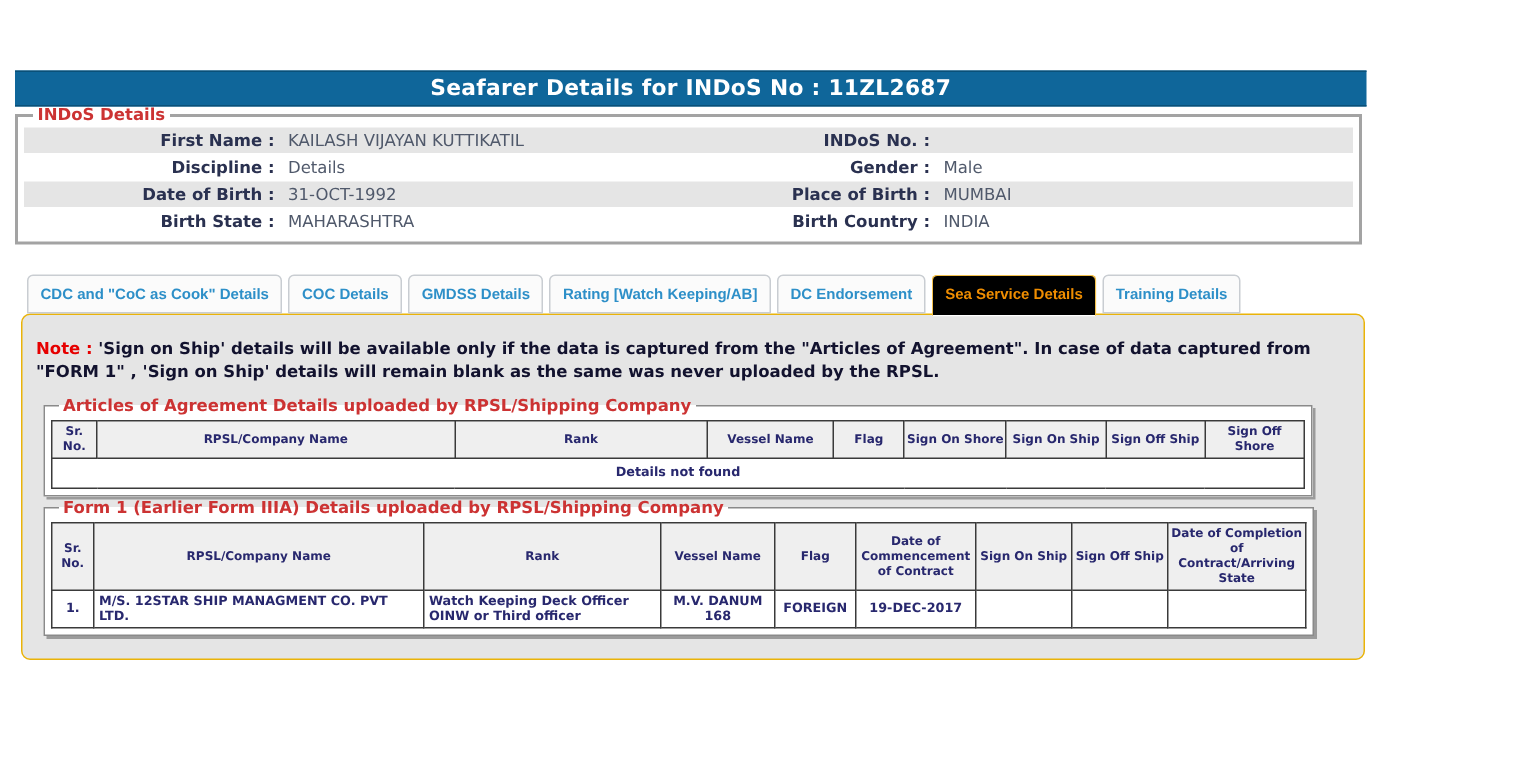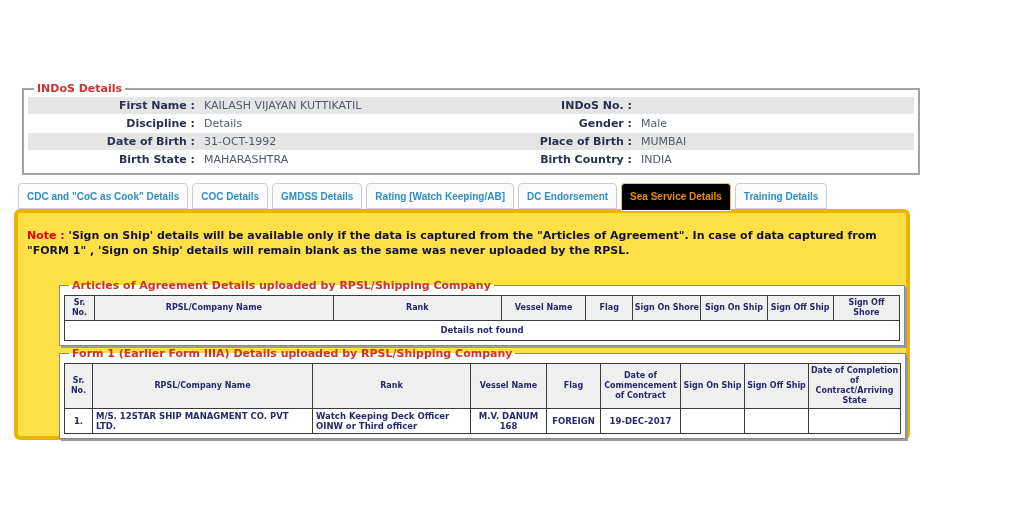--- a/index.html
+++ b/index.html
@@ -62,6 +62,7 @@
 
 <div class="page">
 
+  <div class="titlebar">Seafarer Details for INDoS No : 11ZL2687</div>
 
   <fieldset class="fs-indos">
     <legend>INDoS Details</legend>

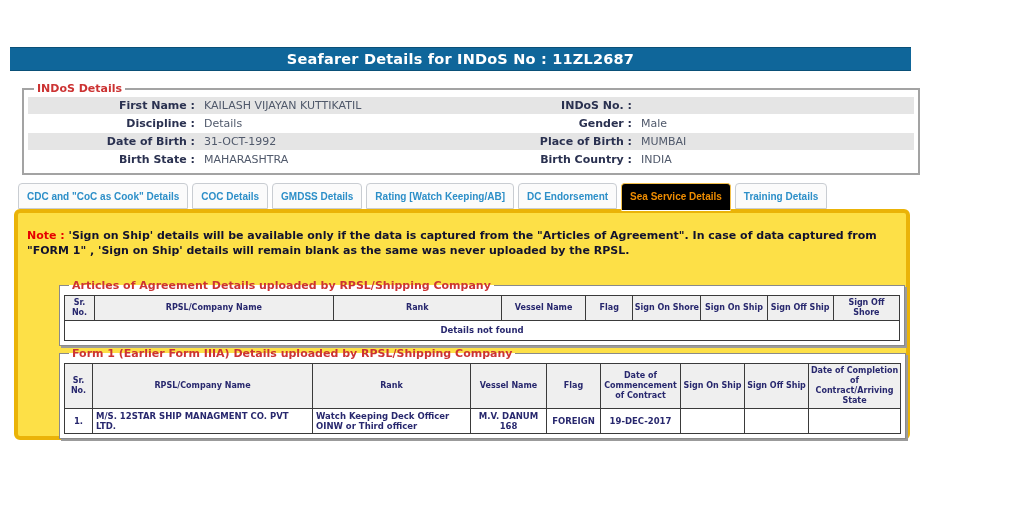--- a/index.html
+++ b/index.html
@@ -13,7 +13,7 @@
     letter-spacing:.2px;box-sizing:border-box;}
 
   
-  fieldset{box-sizing:border-box;background:#fff;margin:12px;}
+  fieldset{box-sizing:border-box;background:#fff;margin:0;}
   .fs-indos{position:absolute;left:10px;top:70px;width:898px;
     border:2px solid #a3a3a3;padding:2px 4px 4px 4px;}
   legend{color:#cc3333;font-weight:bold;font-size:11px;padding:0 3px;margin-left:6px;}

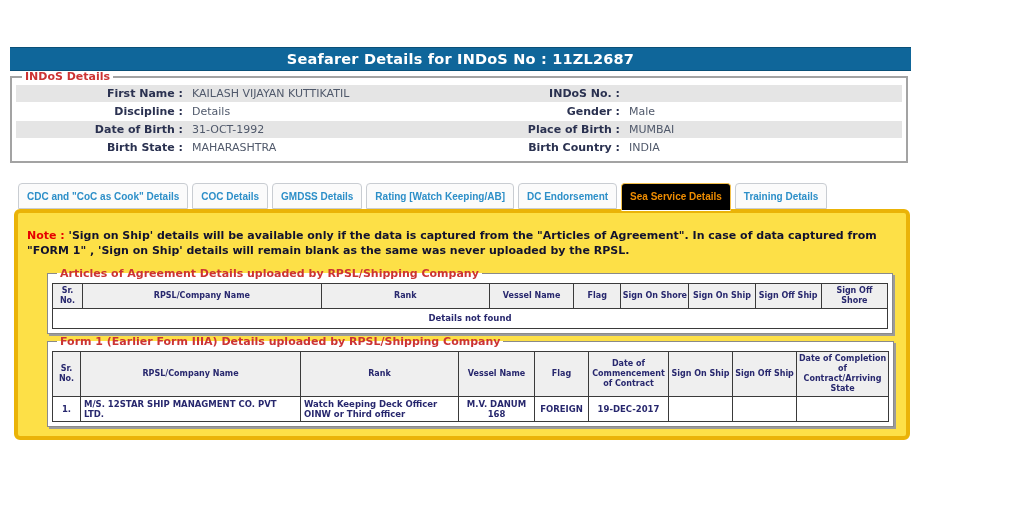--- a/index.html
+++ b/index.html
@@ -34,7 +34,7 @@
 
   
   .panel{position:absolute;left:14px;top:209px;width:896px;height:231px;
-    background:#fde047;border:4px solid #eab308;border-radius:6px;box-sizing:border-box;}
+    background:#e5e5e5;border:1px solid #eab308;border-radius:6px;box-sizing:border-box;}
 
   .note{position:absolute;left:9px;top:16px;width:866px;
     font-size:11px;font-weight:bold;color:#12122e;line-height:1.35;}

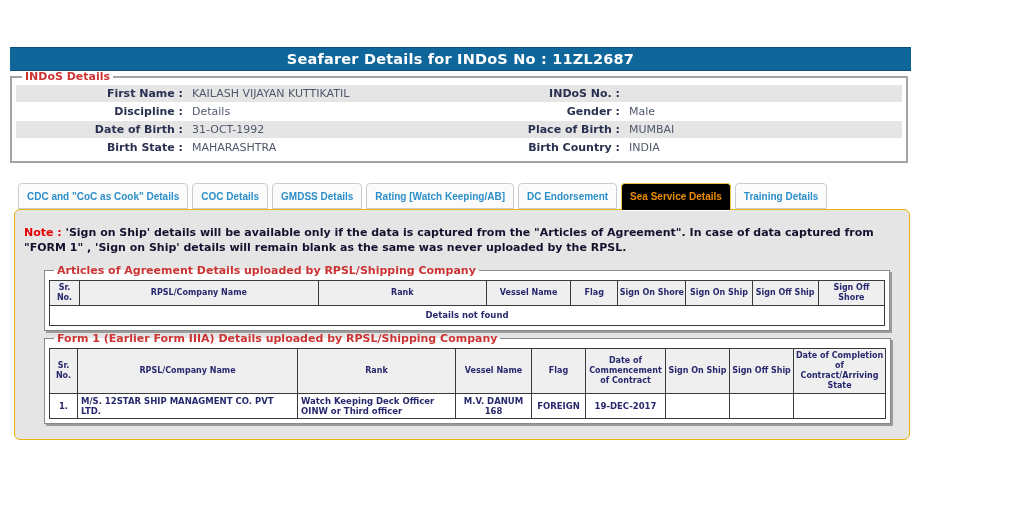--- a/index.html
+++ b/index.html
@@ -40,7 +40,7 @@
     font-size:11px;font-weight:bold;color:#12122e;line-height:1.35;}
   .note .note-prefix{color:#e60000;}
 
-  .fs-table{position:absolute;left:29px;width:705px;
+  .fs-table{position:absolute;left:14px;width:705px;
     border:1px solid #8a8a8a;box-shadow:2px 2px 0 #9b9b9b;padding:1px 3px 4px 3px;}
   .fs-articles{top:54px;}
   .fs-form1{top:122px;}

